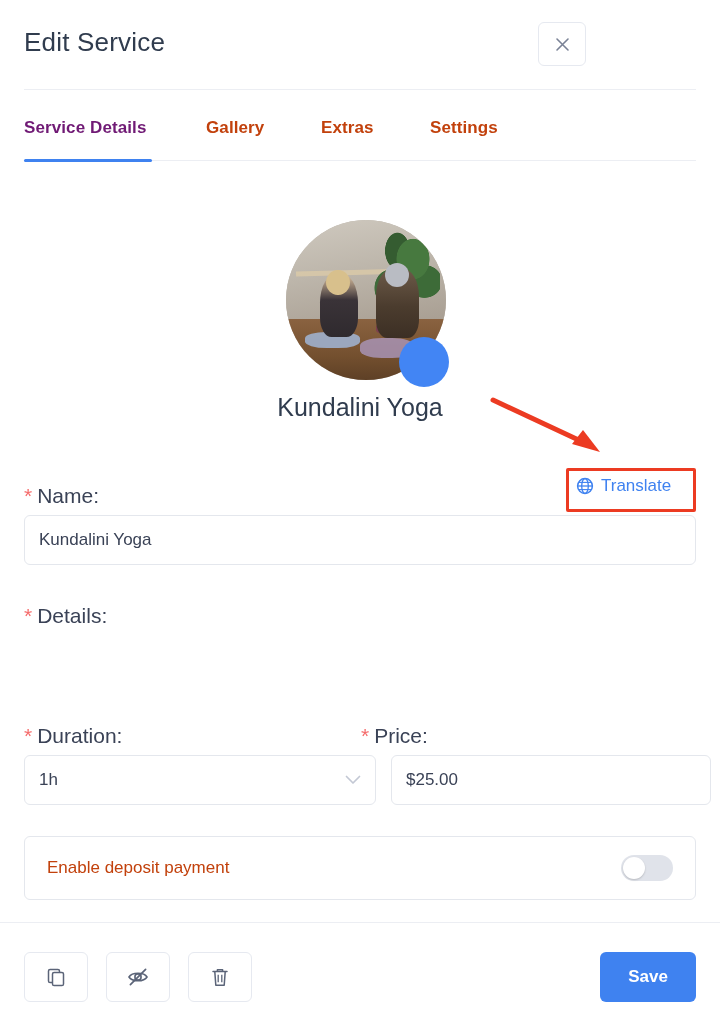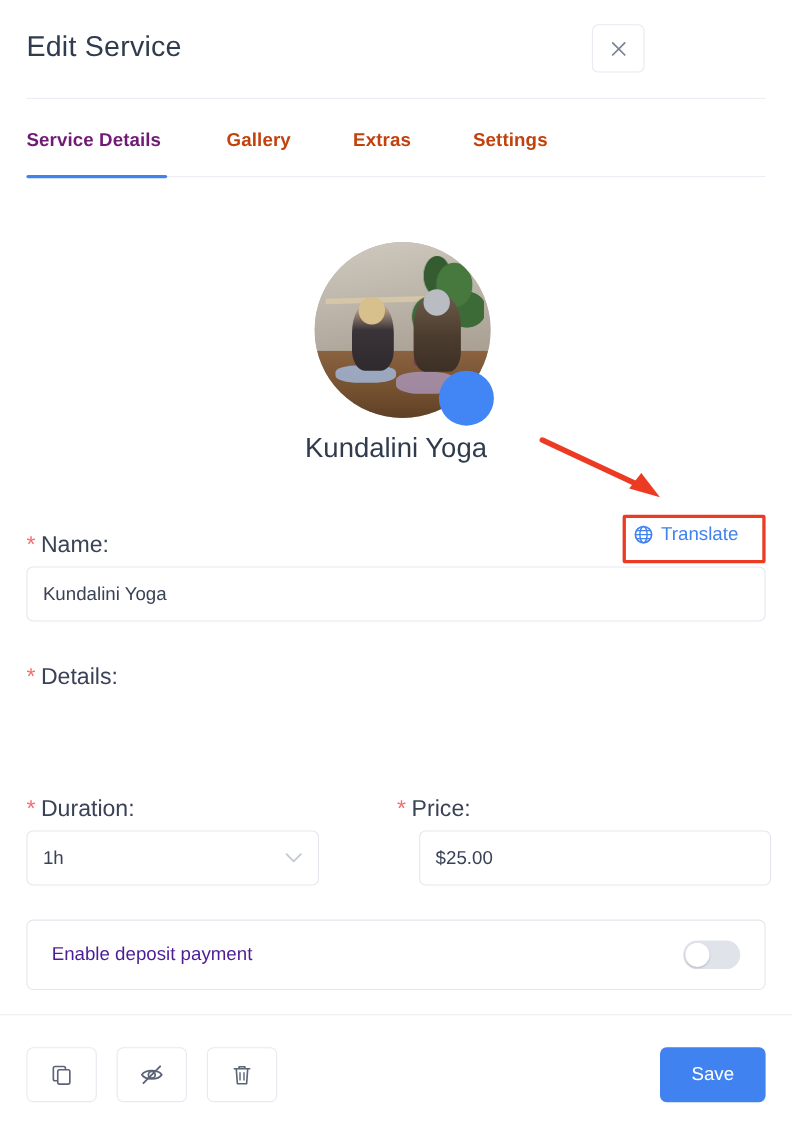--- a/index.html
+++ b/index.html
@@ -256,7 +256,7 @@
   <div class="field-label" style="left:24px; top:724px;">
     <span class="req">*</span><span>Duration:</span>
   </div>
-  <div class="input-box select-box" style="left:24px; top:755px; width:266px;">
+  <div class="input-box select-box" style="left:24px; top:755px; width:352px;">
     <span>1h</span>
     <span class="chev">
       <svg width="16" height="10" viewBox="0 0 16 10">

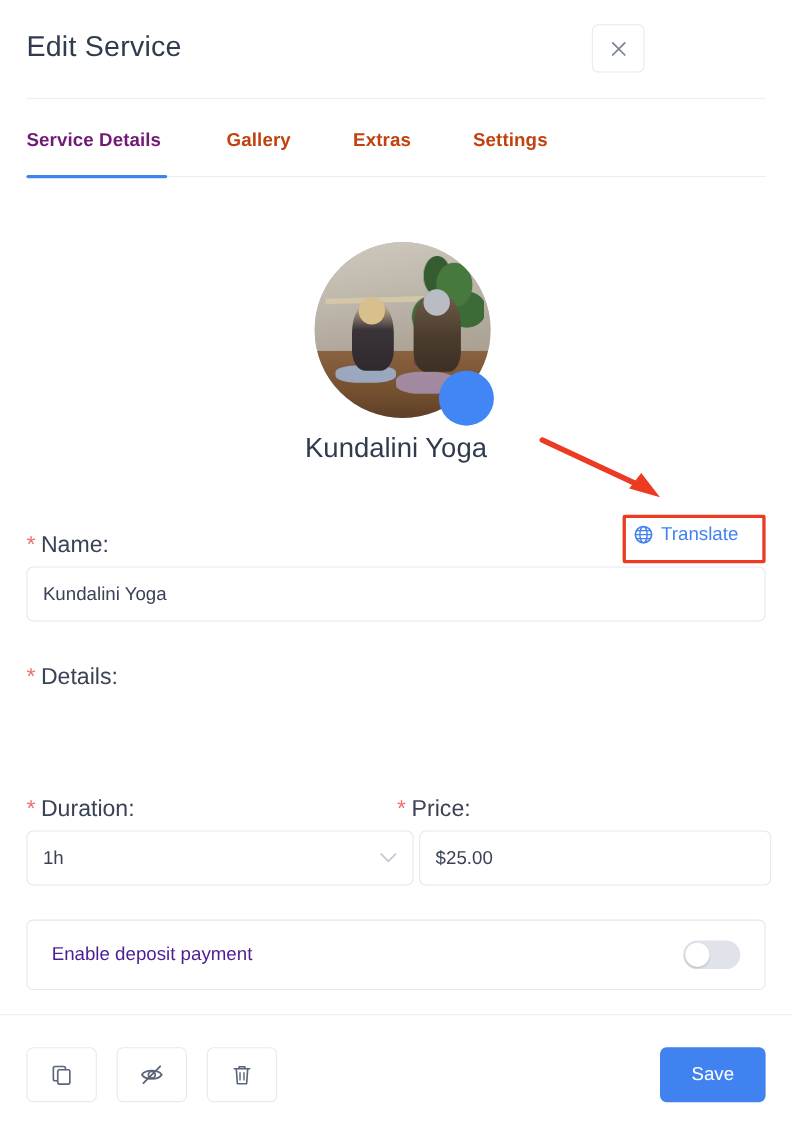--- a/index.html
+++ b/index.html
@@ -268,7 +268,7 @@
   <div class="field-label" style="left:361px; top:724px;text-align:right;">
     <span class="req">*</span><span>Price:</span>
   </div>
-  <div class="input-box" style="left:381px; top:755px; width:320px;">$25.00</div>
+  <div class="input-box" style="left:391px; top:755px; width:320px;">$25.00</div>
 
   <div class="deposit-row">
     <span class="deposit-label">Enable deposit payment</span>

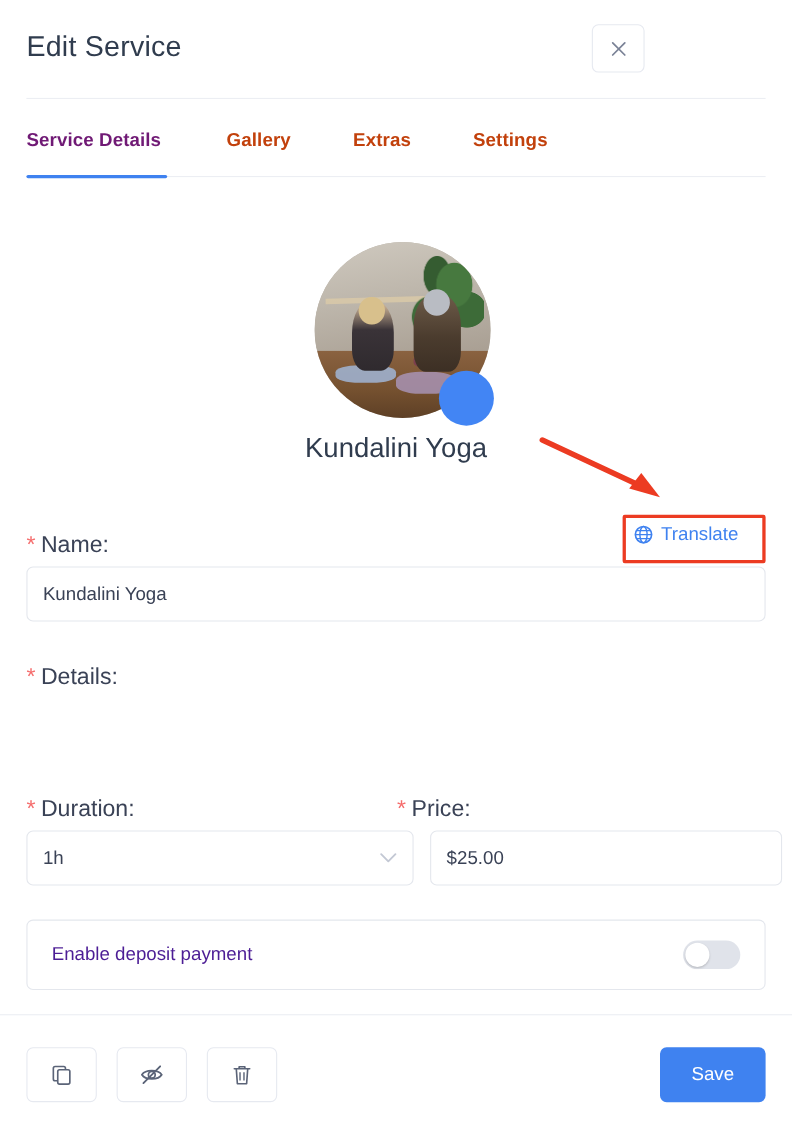--- a/index.html
+++ b/index.html
@@ -153,7 +153,7 @@
     display: flex; align-items: center; justify-content: space-between;
     padding: 0 22px;
   }
-  .deposit-label { font-size: 17px; color: #4c1d95; }
+  .deposit-label { font-size: 17px; color: #c2410c; }
   .toggle {
     width: 52px; height: 26px; border-radius: 13px; background: #e0e3ea;
     position: relative; cursor: pointer; flex: none;

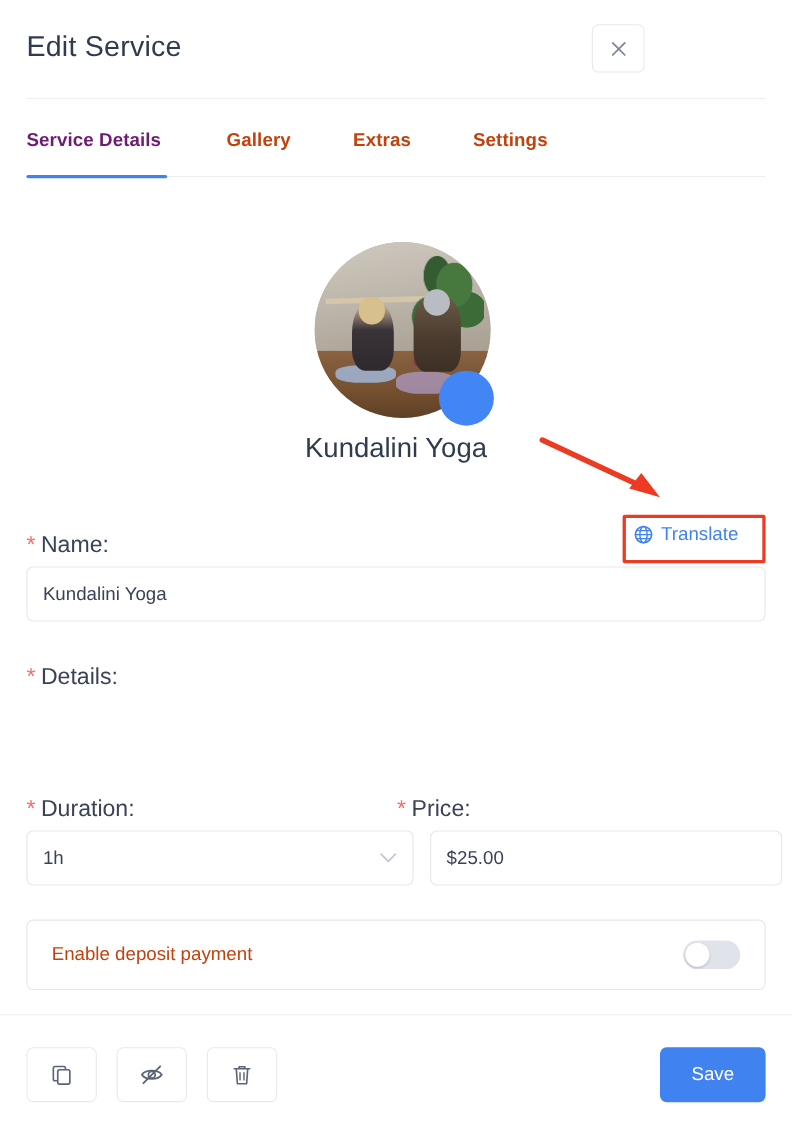--- a/index.html
+++ b/index.html
@@ -177,7 +177,7 @@
   .save-btn {
     position: absolute; left: 600px; top: 952px; width: 96px; height: 50px;
     background: #3f82f0; border: none; border-radius: 6px; color: #fff;
-    font-size: 17px; font-weight: 400; font-family: "Liberation Sans", sans-serif;
+    font-size: 17px; font-weight: 700; font-family: "Liberation Sans", sans-serif;
     cursor: pointer;
   }
 </style>

